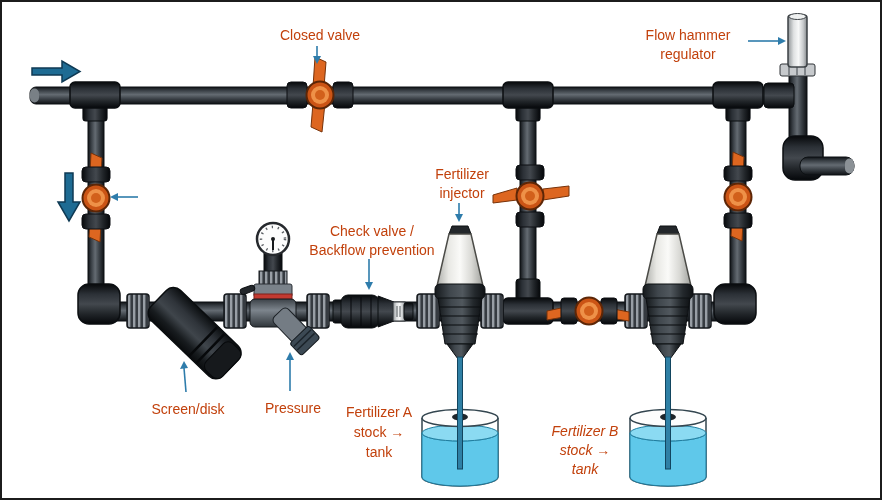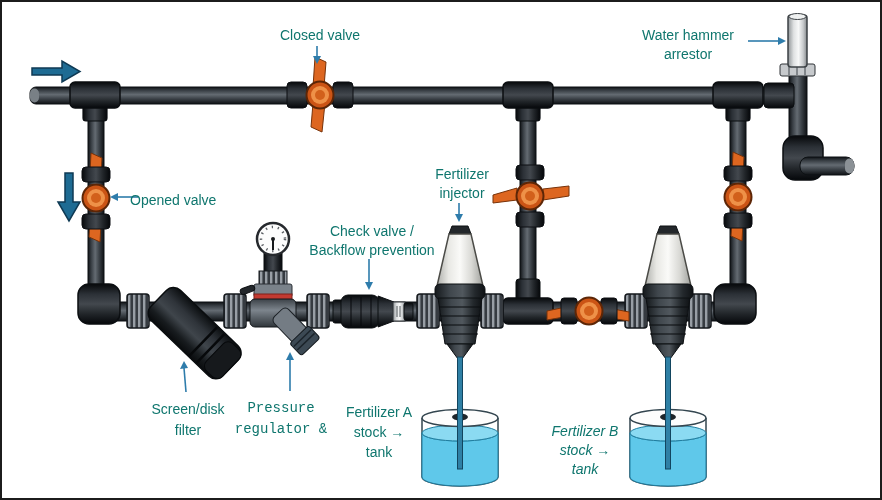--- a/index.html
+++ b/index.html
@@ -17,7 +17,7 @@
     position:absolute;
     font-size:14px;
     line-height:19px;
-    color:#0f766e;
+    color:#c2410c;
     text-align:center;
     white-space:nowrap;
   }

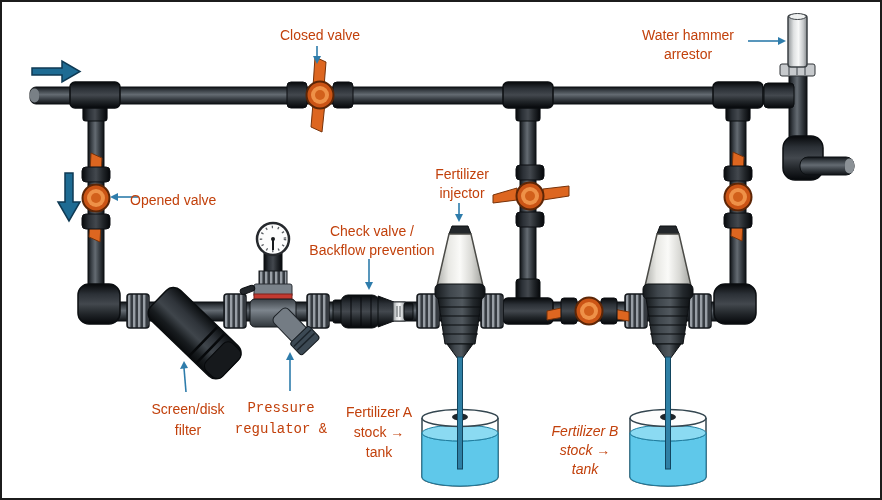--- a/index.html
+++ b/index.html
@@ -300,7 +300,7 @@
   <div>Closed valve</div>
 </div>
 <div class="label" id="label-water-hammer">
-  <div>Water hammer</div>
+  <div>Flow hammer</div>
   <div>arrestor</div>
 </div>
 <div class="label" id="label-opened-valve">

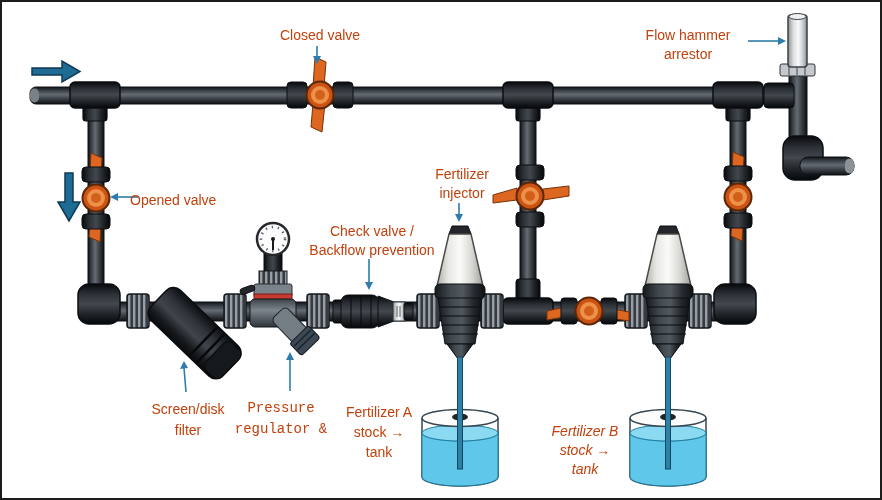--- a/index.html
+++ b/index.html
@@ -301,7 +301,7 @@
 </div>
 <div class="label" id="label-water-hammer">
   <div>Flow hammer</div>
-  <div>arrestor</div>
+  <div>regulator</div>
 </div>
 <div class="label" id="label-opened-valve">
   <div>Opened valve</div>

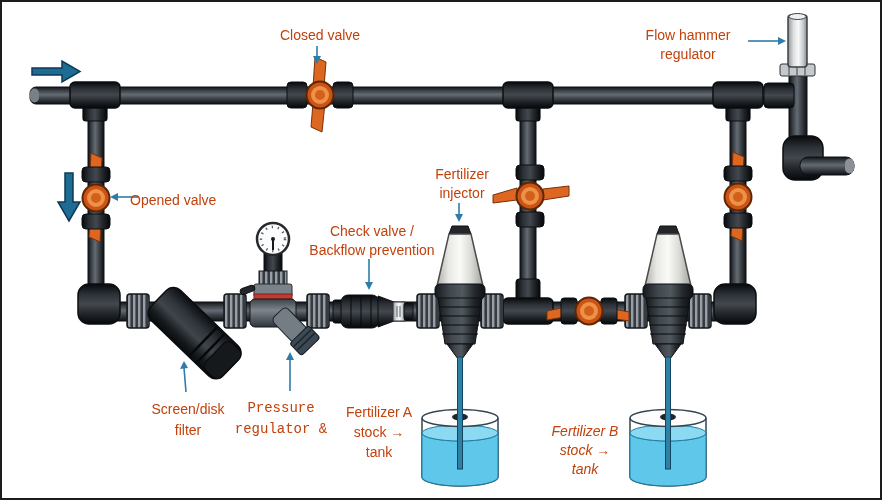--- a/index.html
+++ b/index.html
@@ -303,9 +303,6 @@
   <div>Flow hammer</div>
   <div>regulator</div>
 </div>
-<div class="label" id="label-opened-valve">
-  <div>Opened valve</div>
-</div>
 <div class="label" id="label-check-valve">
   <div>Check valve /</div>
   <div>Backflow prevention</div>

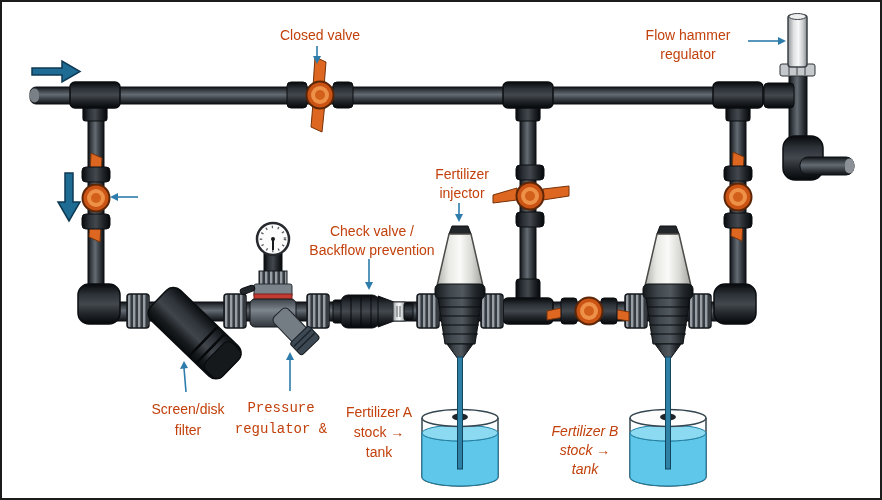--- a/index.html
+++ b/index.html
@@ -27,7 +27,7 @@
   #label-fertilizer-injector{left:400px;top:163px;width:120px;}
   #label-check-valve{left:270px;top:220px;width:200px;}
   #label-screen-filter{left:116px;top:397px;width:140px;line-height:21px;}
-  #label-pressure{left:204px;top:396px;width:150px;line-height:21px;font-family:Liberation Mono, monospace;}
+  #label-pressure{left:216px;top:396px;width:150px;line-height:21px;}
   #label-fert-a{left:312px;top:400px;width:130px;line-height:20px;}
   #label-fert-b{left:518px;top:420px;width:130px;line-height:19px;font-style:italic;}
 </style>

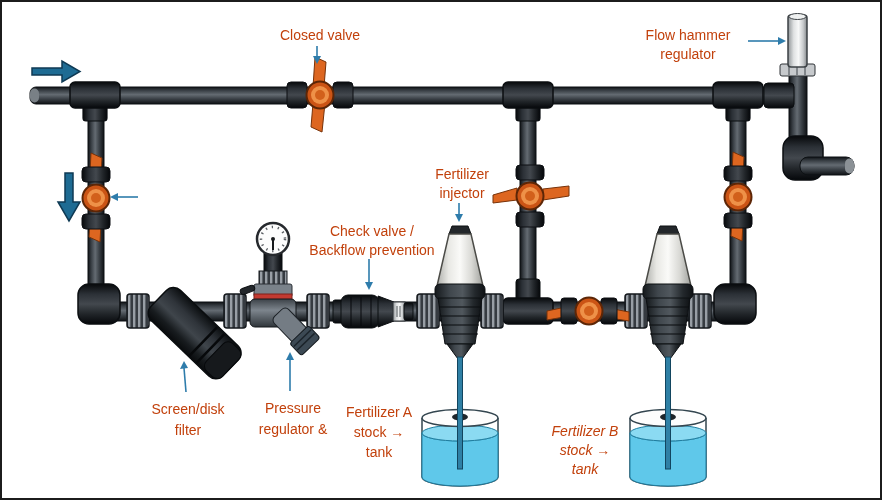--- a/index.html
+++ b/index.html
@@ -313,7 +313,6 @@
 </div>
 <div class="label" id="label-screen-filter">
   <div>Screen/disk</div>
-  <div>filter</div>
 </div>
 <div class="label" id="label-pressure">
   <div>Pressure</div>

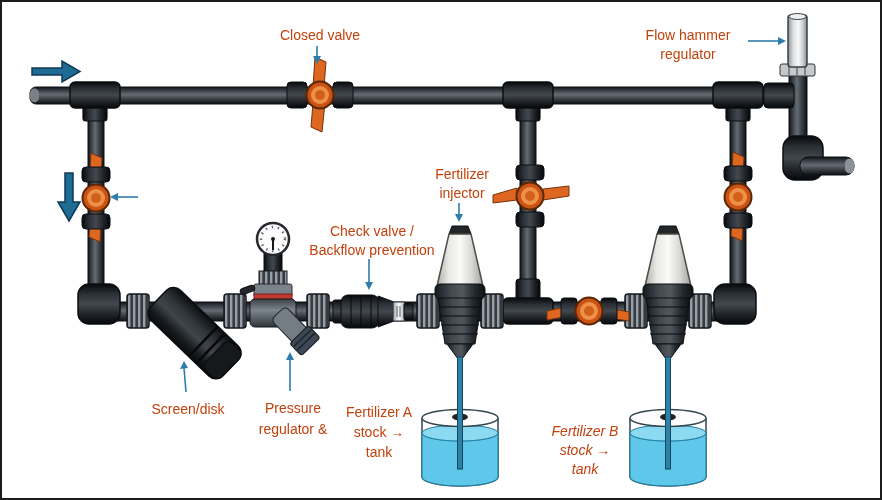--- a/index.html
+++ b/index.html
@@ -316,7 +316,6 @@
 </div>
 <div class="label" id="label-pressure">
   <div>Pressure</div>
-  <div>regulator &amp;</div>
 </div>
 <div class="label" id="label-fert-a">
   <div>Fertilizer A</div>

